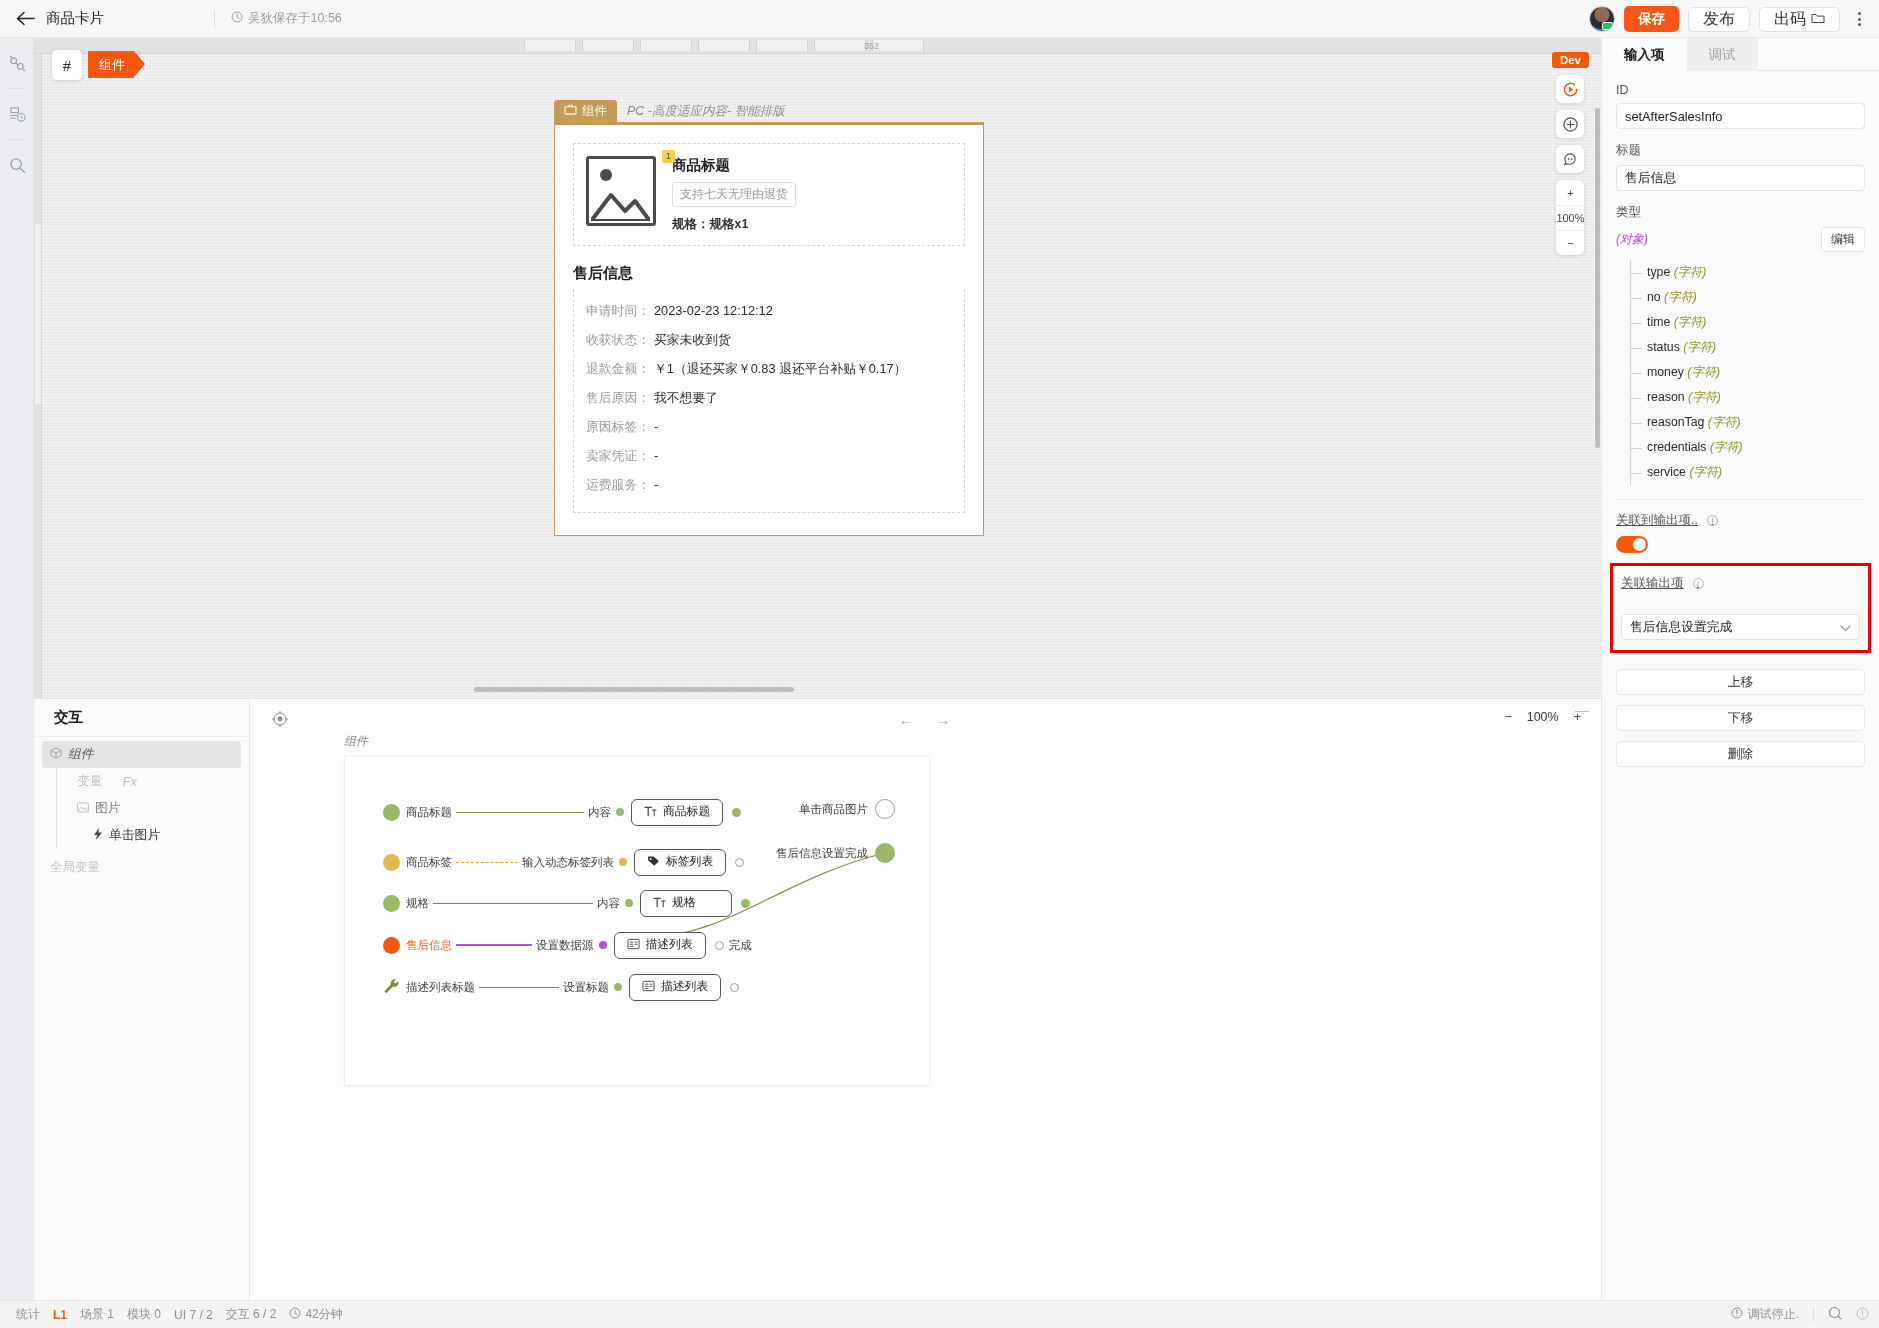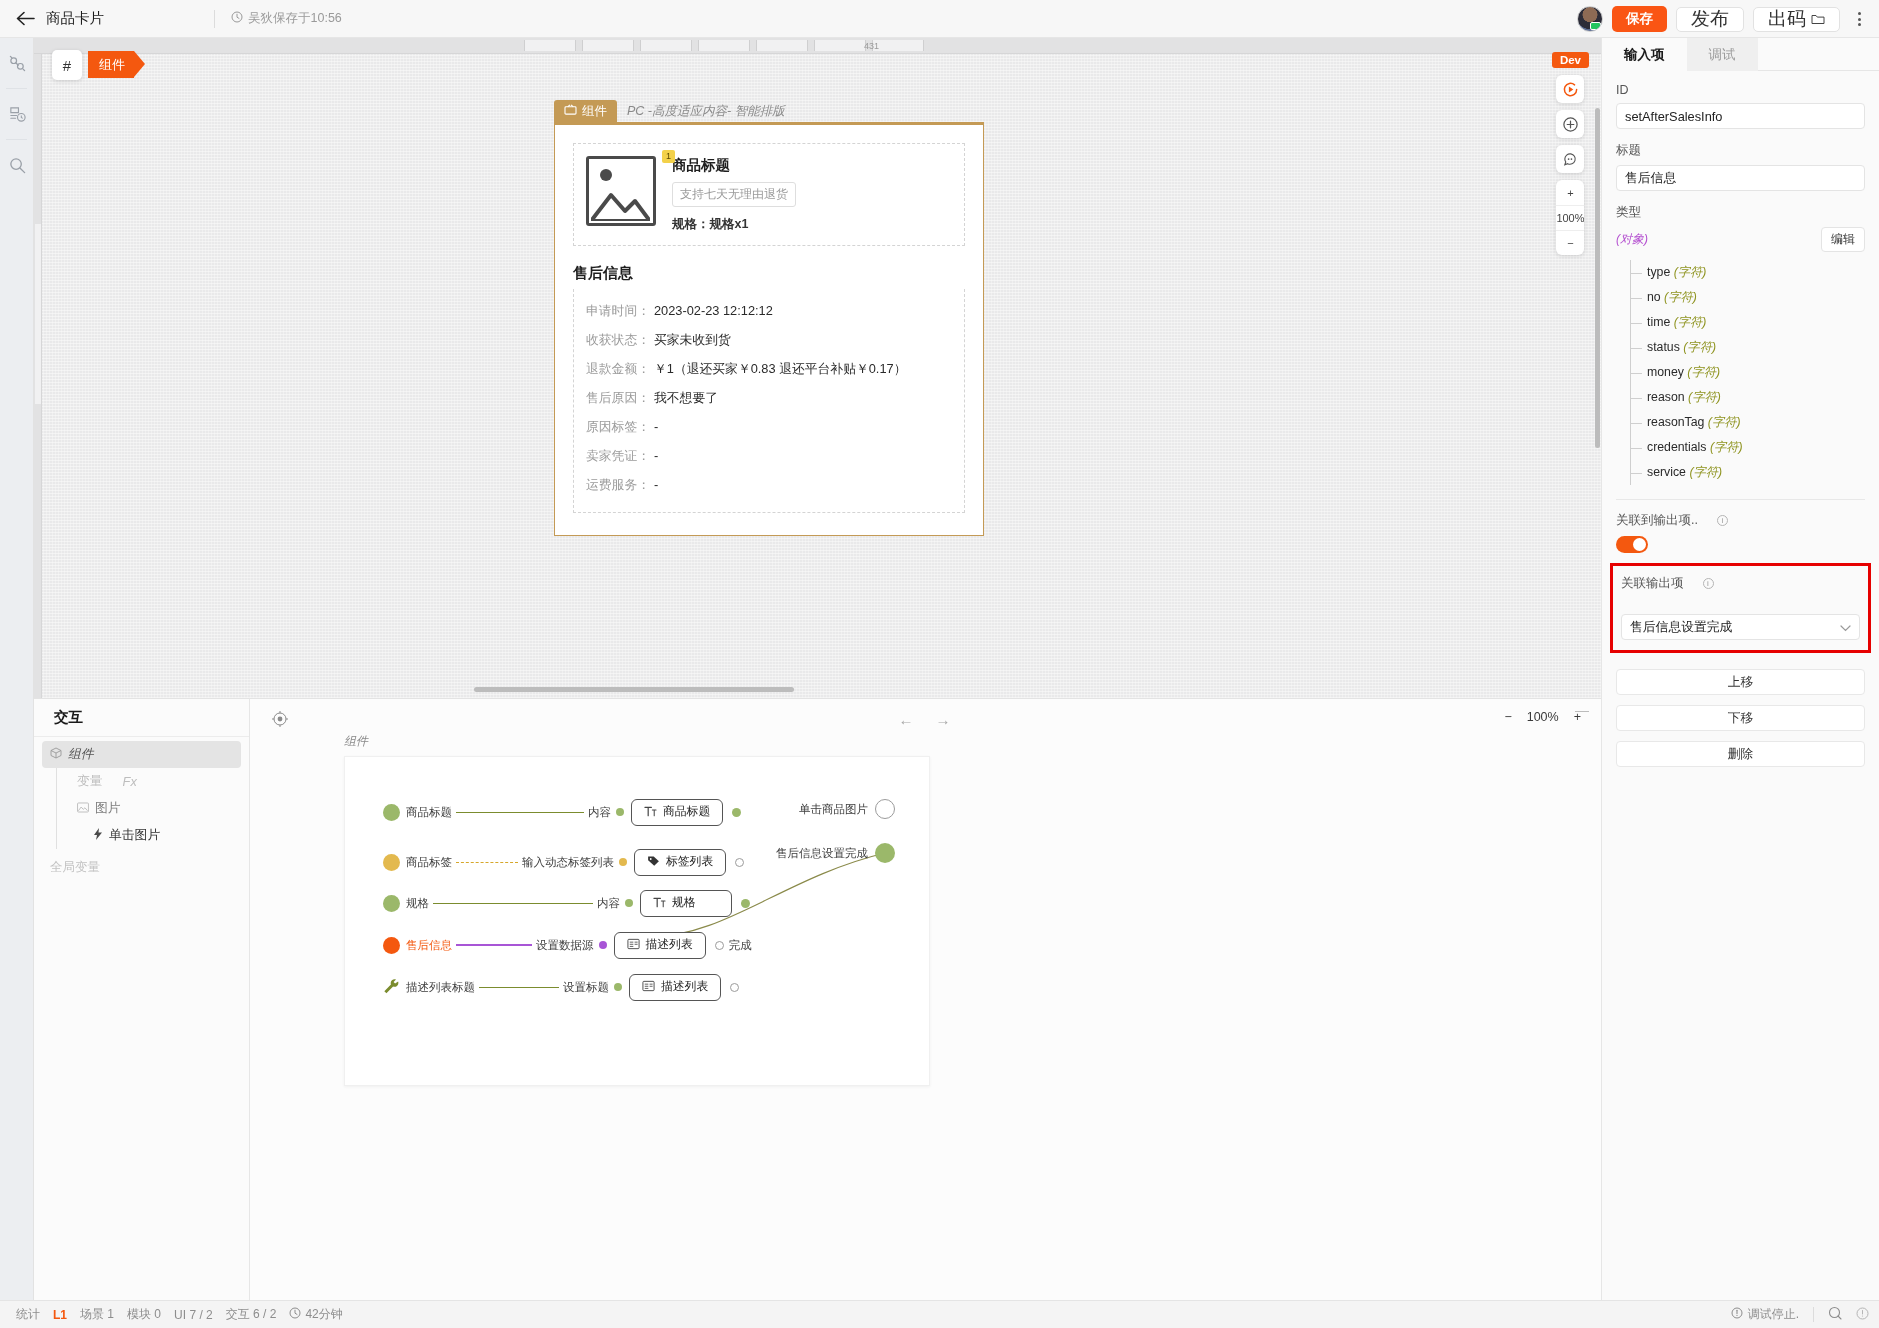--- a/index.html
+++ b/index.html
@@ -28,7 +28,7 @@
   .avatar::after { content:''; position:absolute; right:1px; bottom:1px; width:9px; height:6px; border-radius:2px; background:#22c55e; border:1px solid #fff; }
   .btn-primary { background: #fa5514; color: #fff; font-size: 13.5px; font-weight: 700; border: none;
     border-radius: 5px; height: 26px; padding: 0 14px; cursor: pointer; }
-  .btn-plain { background: #fff; color: #333; font-size: 19px; border: 1px solid #e2e2e2;
+  .btn-plain { background: #fff; color: #333; font-size: 16px; border: 1px solid #e2e2e2;
     border-radius: 5px; height: 25px; padding: 0 14px; cursor: pointer; display:flex; align-items:center; gap:5px; }
   .kebab { width: 20px; height: 26px; display: flex; flex-direction: column; align-items: center; justify-content: center; gap: 2.5px; cursor: pointer; }
   .kebab i { width: 3px; height: 3px; border-radius: 50%; background: #555; display: block; }

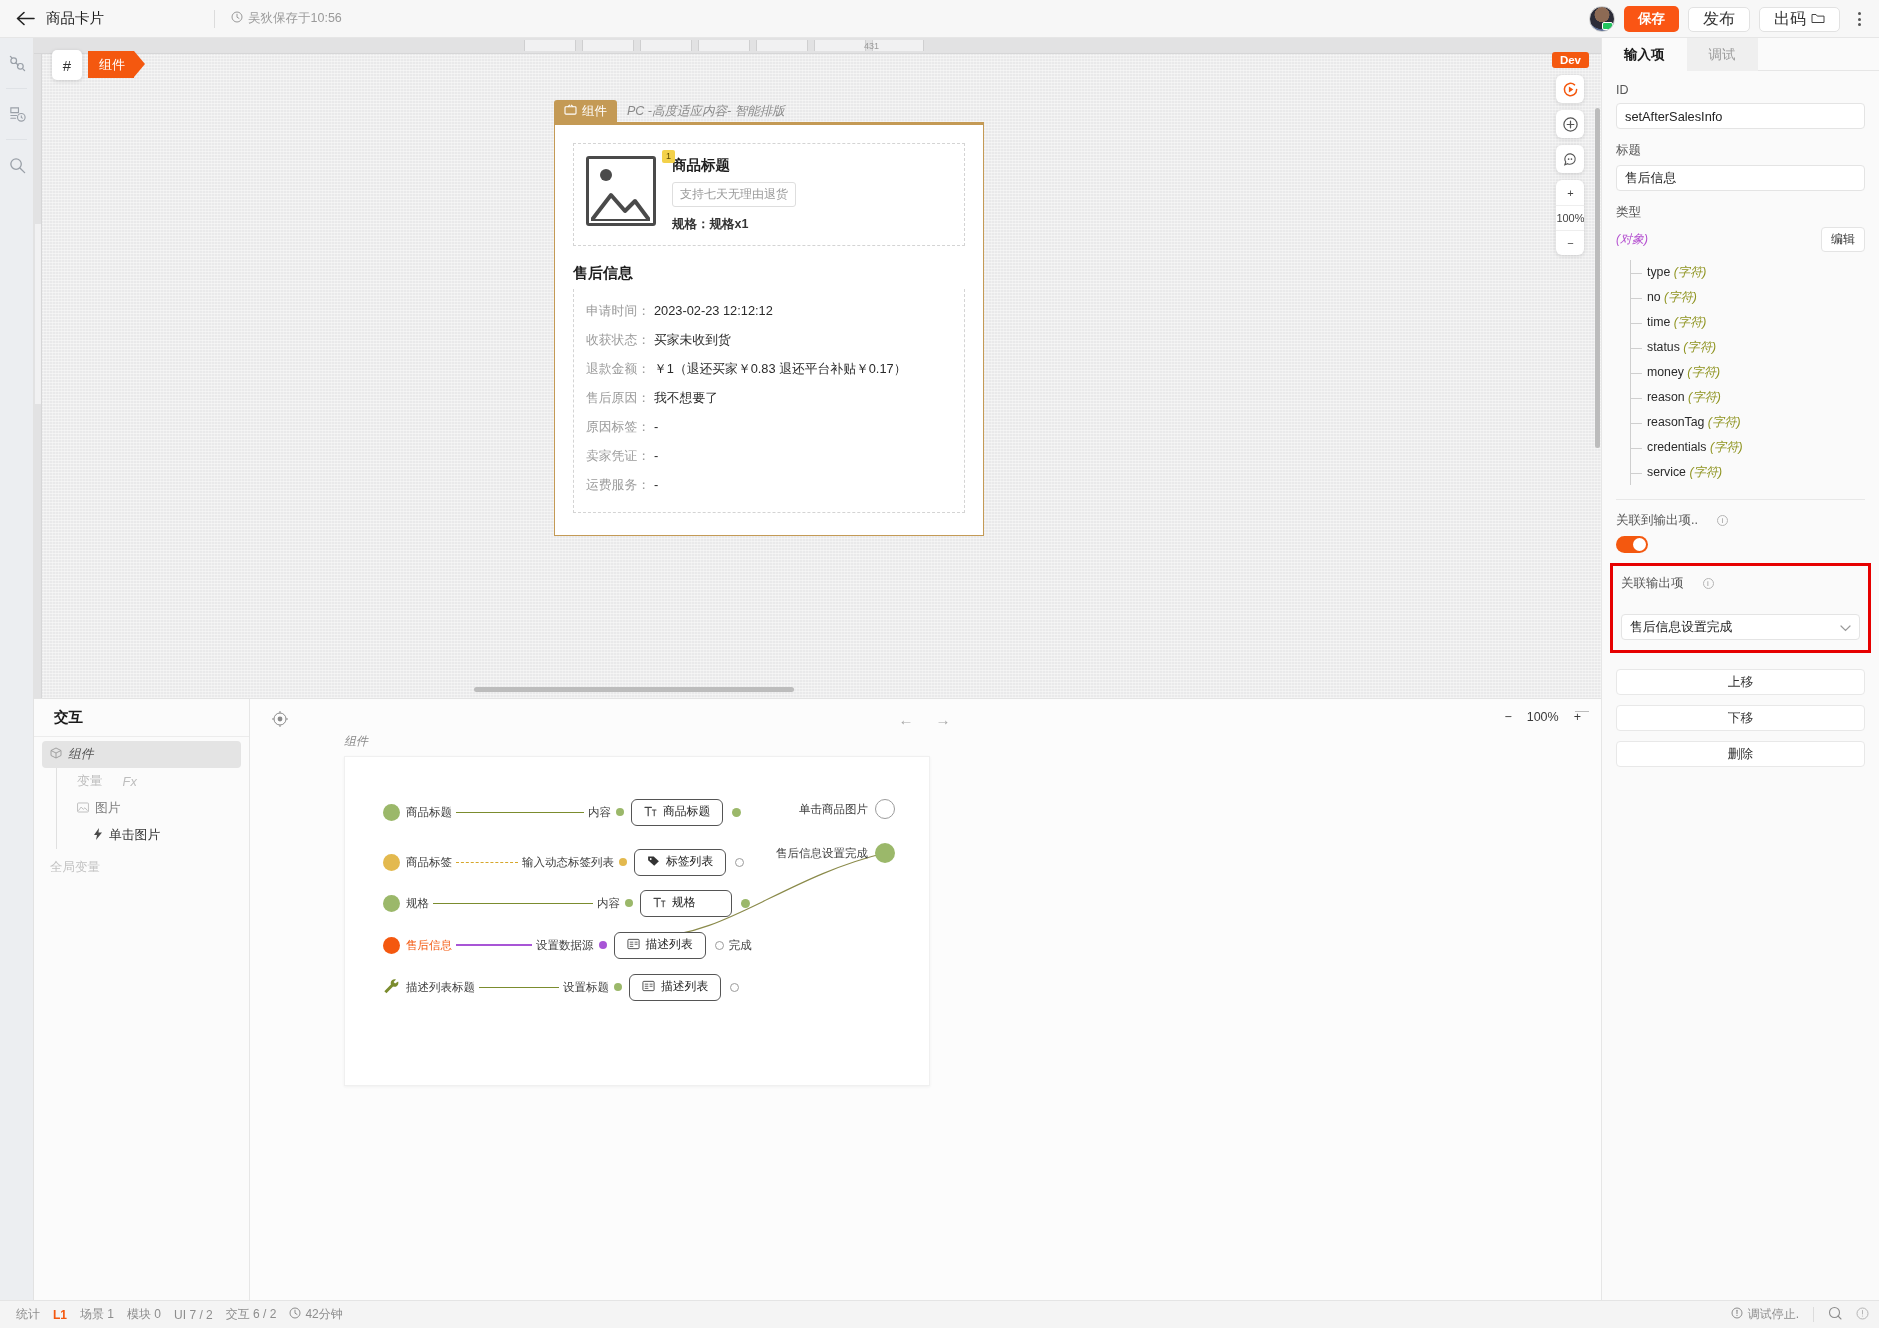--- a/index.html
+++ b/index.html
@@ -254,7 +254,7 @@
       <div class="ruler-seg" style="left:722px;width:52px;"></div>
       <div class="ruler-seg" style="left:780px;width:52px;"></div>
       <div class="ruler-seg" style="left:838px;width:52px;"></div>
-      <div class="ruler-num" style="left:830px;top:3px;">431</div>
+      <div class="ruler-num" style="left:830px;top:3px;">352</div>
     </div>
     <div class="ruler-left">
       <div class="ruler-seg-v" style="top:170px;height:180px;"></div>

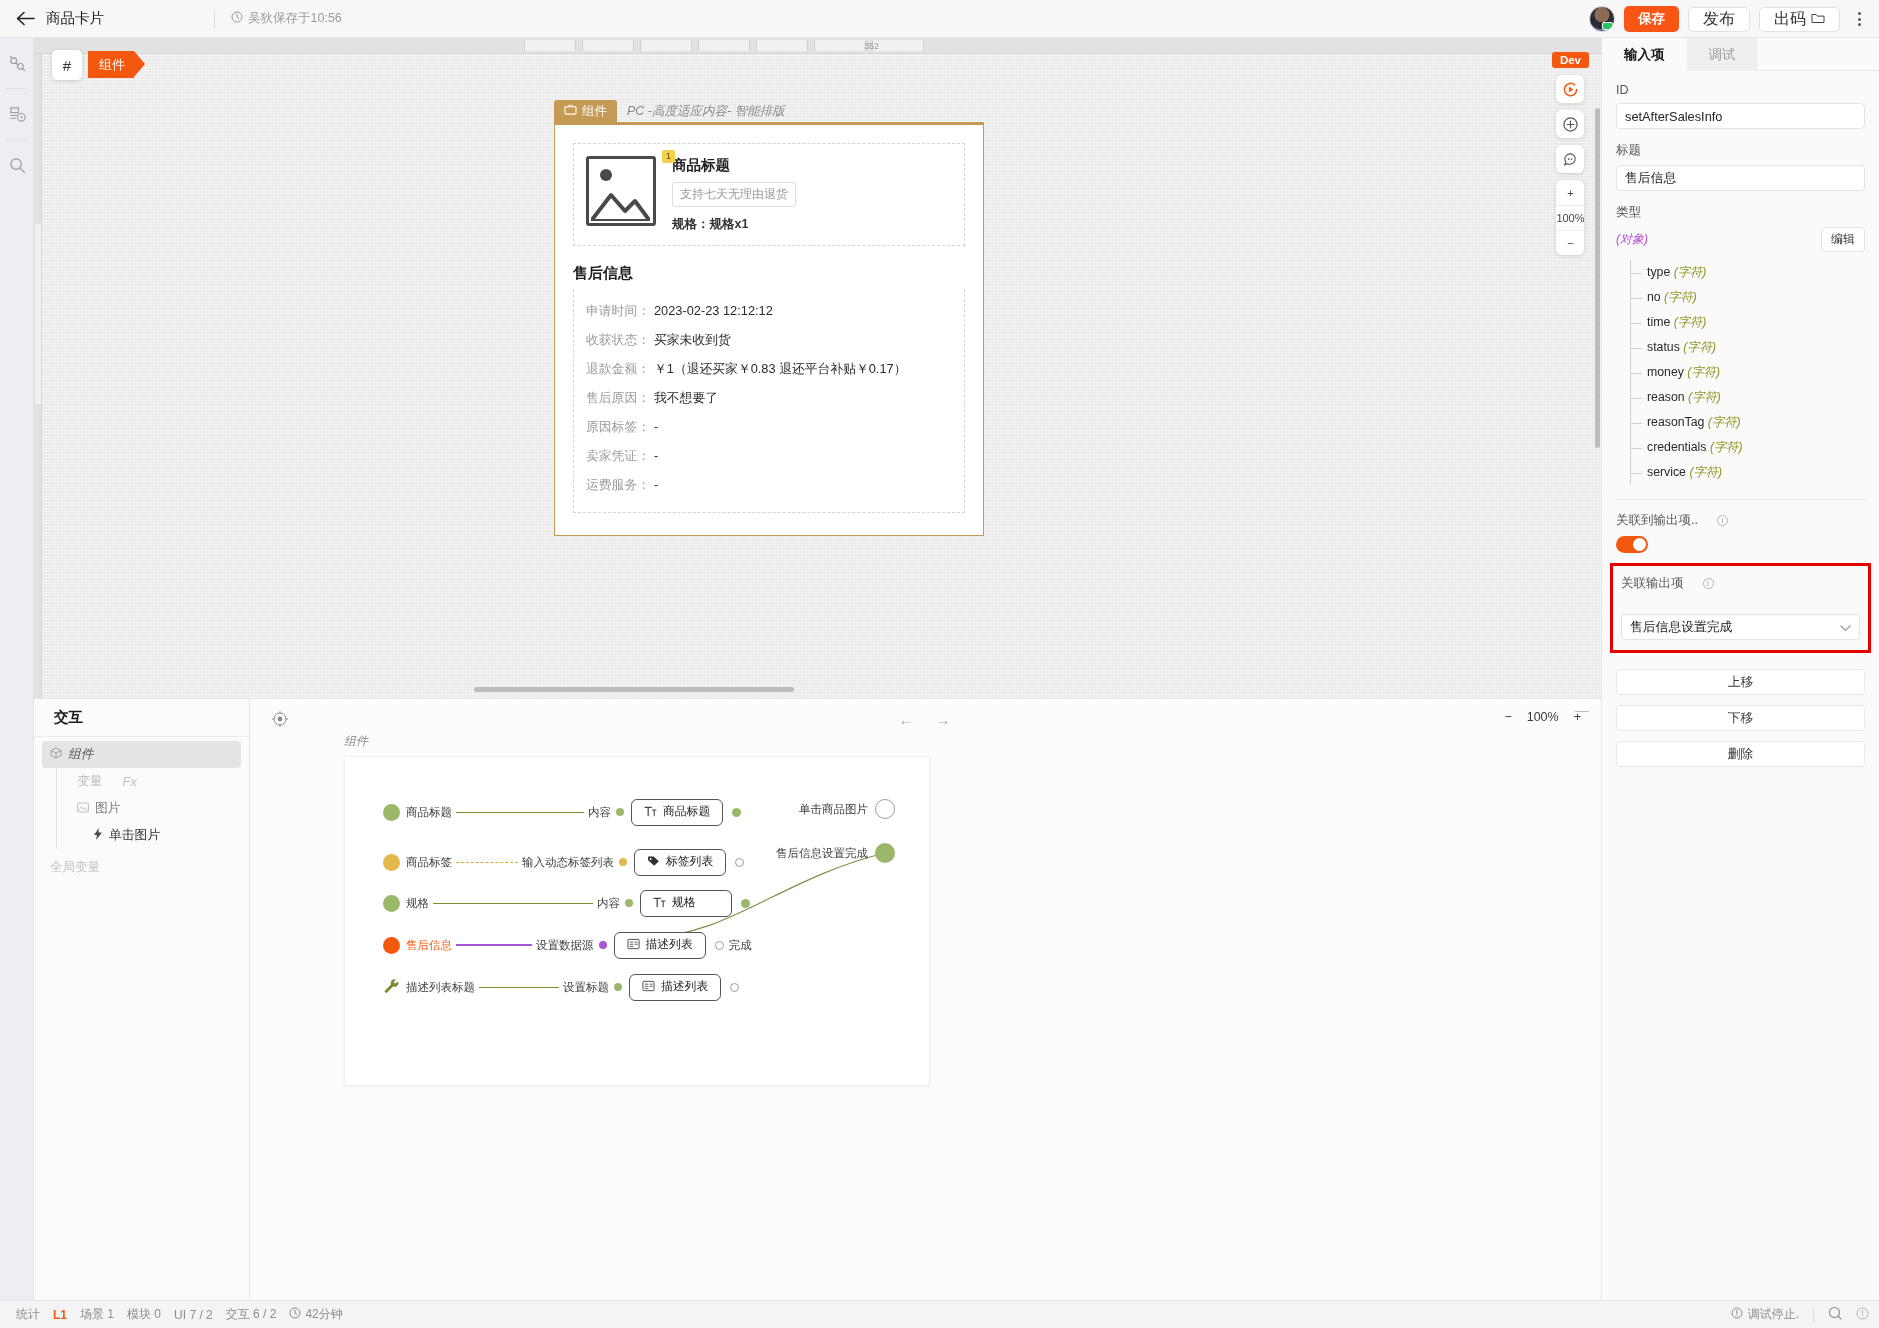--- a/index.html
+++ b/index.html
@@ -154,7 +154,7 @@
   .tf-type { color:#8f9421; font-style:italic; }
   .rp-sep { height:1px; background:#e8e8e8; margin:14px 0 12px; }
   .toggle-row { margin-bottom:10px; }
-  .toggle-label { font-size:12.5px; color:#555; display:flex; align-items:center; gap:19px; margin-bottom:7px; }
+  .toggle-label { font-size:12.5px; color:#555; display:flex; align-items:center; gap:9px; margin-bottom:7px;text-decoration:underline; }
   .switch { width:32px; height:17px; border-radius:9px; background:#f4580f; position:relative; cursor:pointer; }
   .switch::after { content:''; position:absolute; right:2px; top:2px; width:13px; height:13px; border-radius:50%; background:#fff; }
   .highlight-box { border:3px solid #e60000; padding:9px 8px 10px; margin:6px -6px 0; }

